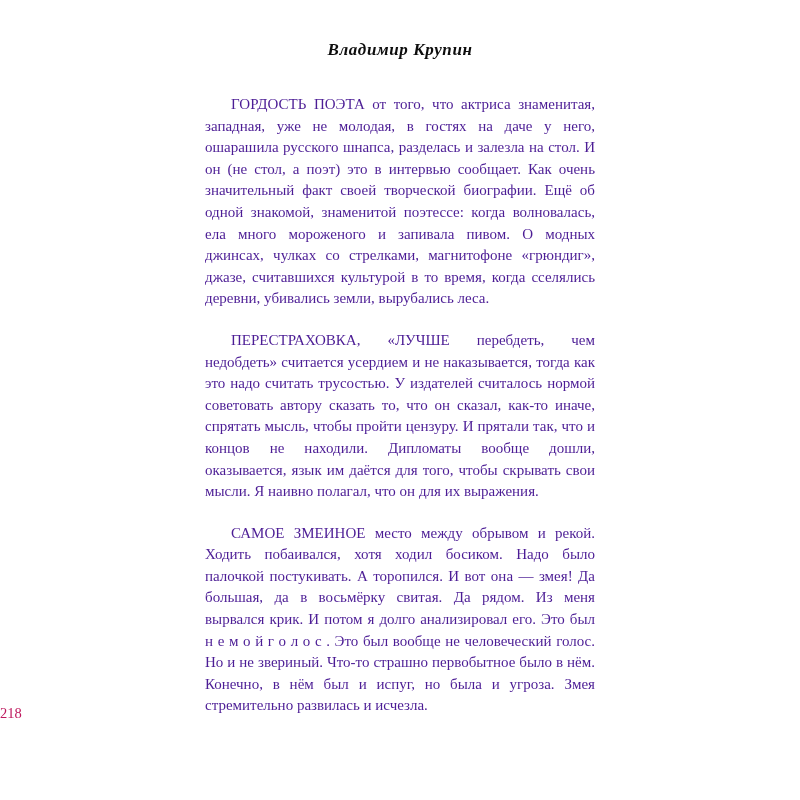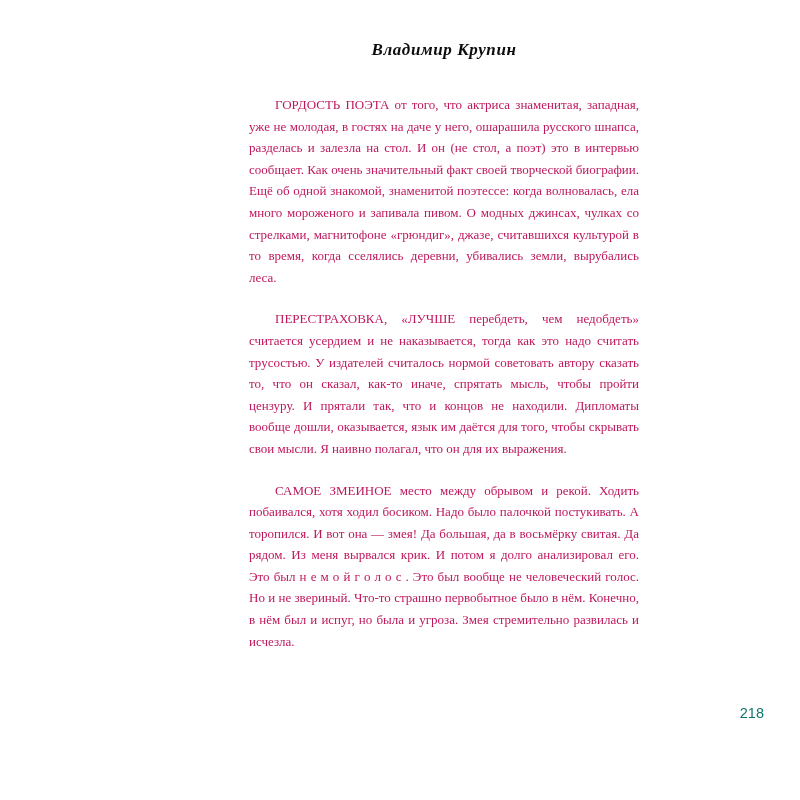--- a/index.html
+++ b/index.html
@@ -13,7 +13,6 @@
     height: 800px;
     background: #ffffff;
     overflow: hidden;
-    margin-left: 44px;
   }
   .book-area {
     position: absolute;

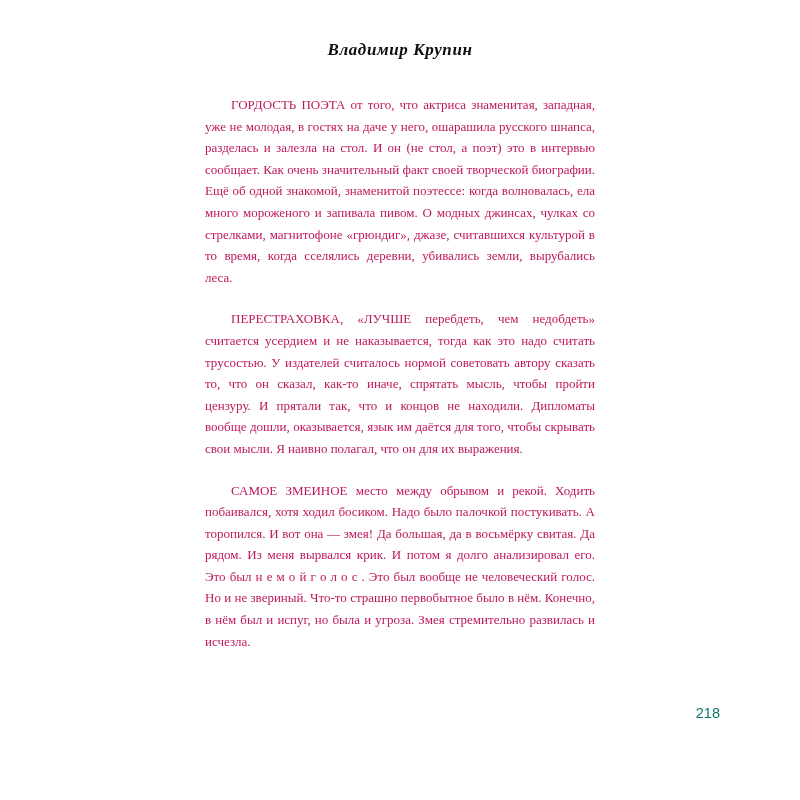--- a/index.html
+++ b/index.html
@@ -33,9 +33,9 @@
   }
   .body-text {
     font-family: "Liberation Serif", serif;
-    font-size: 13px;
+    font-size: 15px;
     line-height: 21.6px;
-    color: #be185d;
+    color: #4c1d95;
     text-align: justify;
     text-justify: inter-word;
     hyphens: manual;

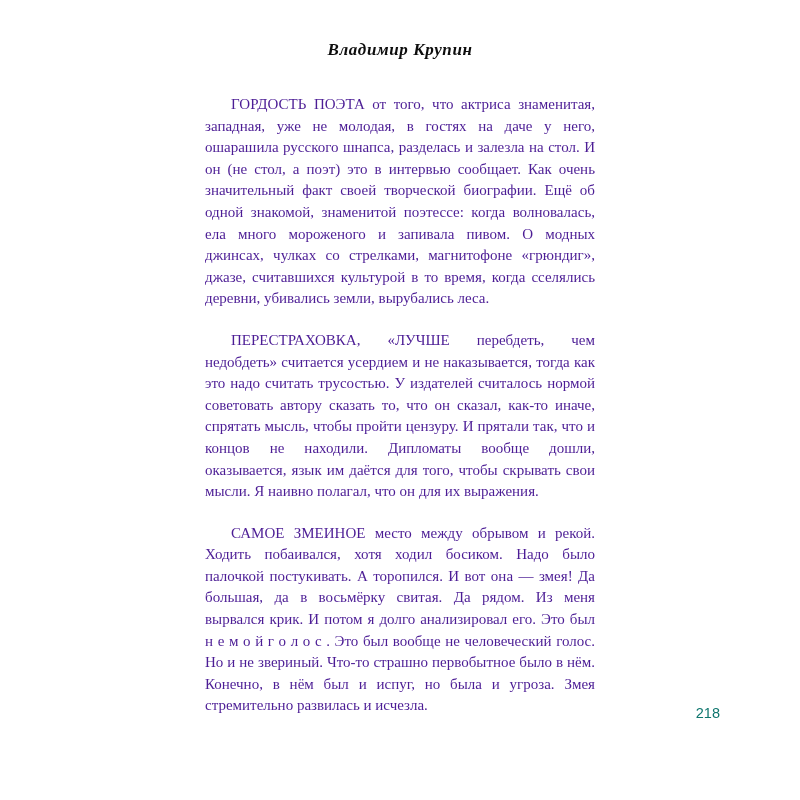--- a/index.html
+++ b/index.html
@@ -55,10 +55,10 @@
     left: 0;
     right: 0;
     top: 705px;
-    text-align: right;
-    font-family: Liberation Sans, sans-serif;
+    text-align: left;
+    font-family: Liberation Serif, serif;
     font-size: 14.5px;
-    color: #0f766e;
+    color: #be185d;
   }
 </style>
 </head>

